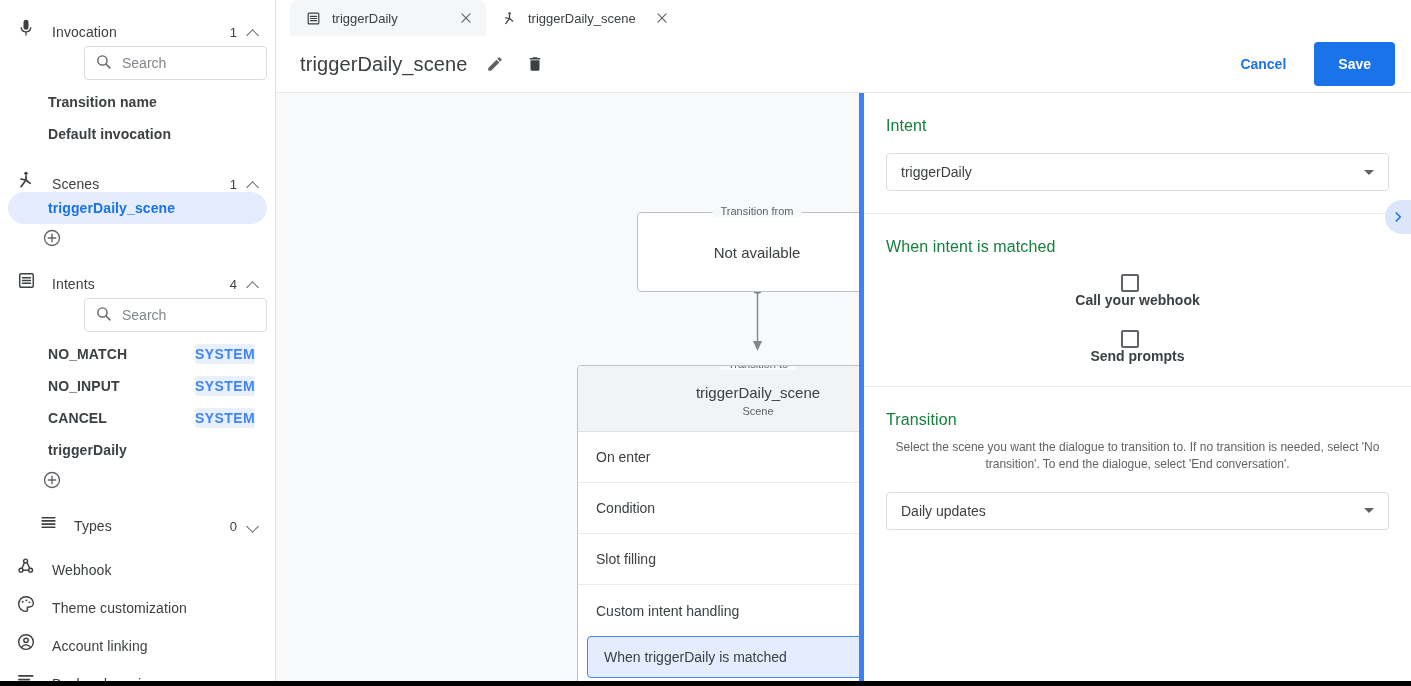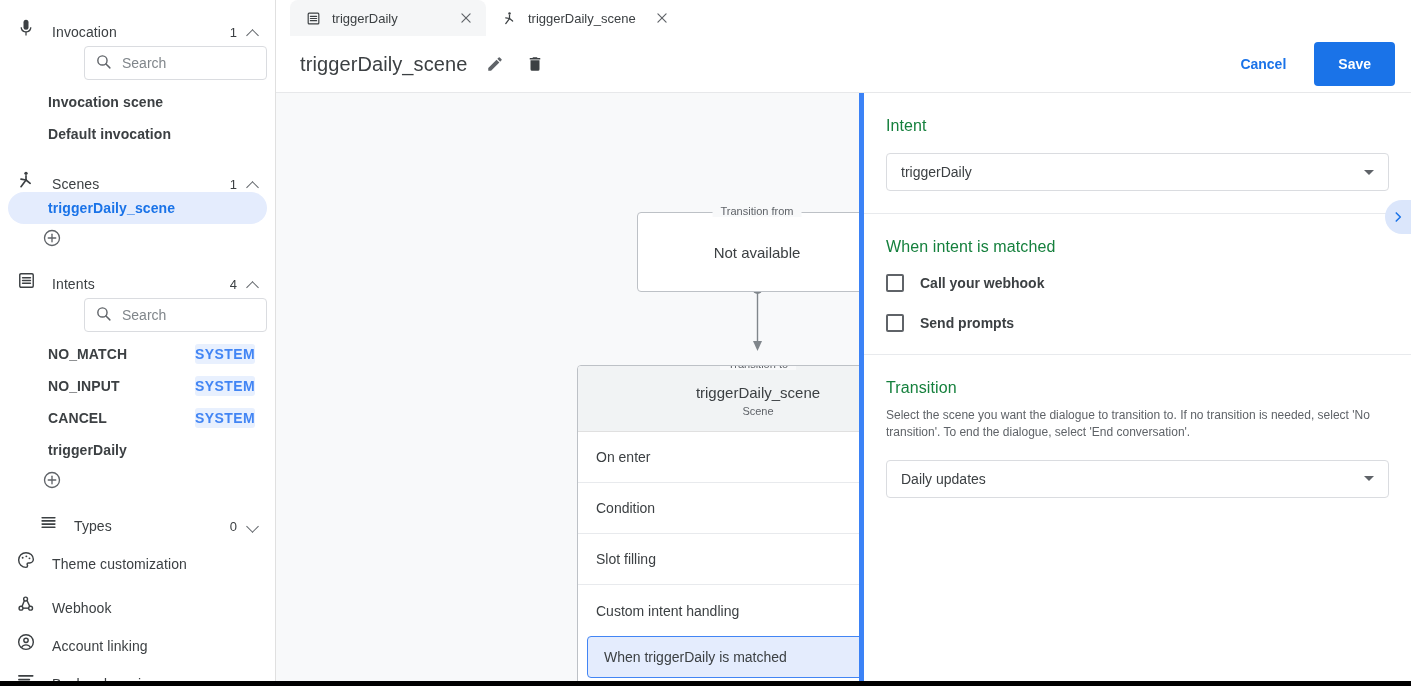--- a/index.html
+++ b/index.html
@@ -249,7 +249,7 @@
     </div>
 
     <div class="sb-item">
-      <span class="nm">Invocation scene</span>
+      <span class="nm">Transition name</span>
     </div>
     <div class="sb-item">
       <span class="nm">Default invocation</span>

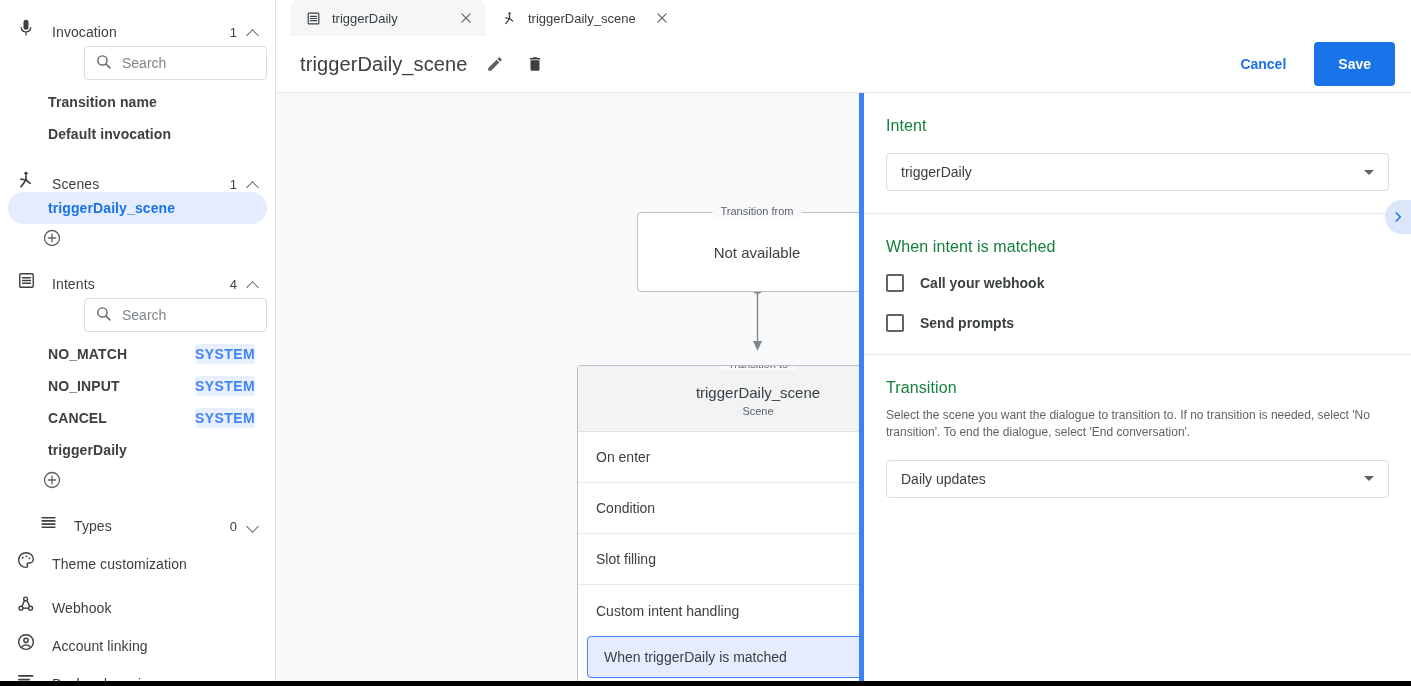--- a/index.html
+++ b/index.html
@@ -194,7 +194,7 @@
     border-left: 5px solid transparent; border-right: 5px solid transparent;
     border-top: 5px solid #5f6368;
   }
-  .cbrow { display: flex; align-items: center; margin-bottom: 22px; cursor: pointer; }
+  .cbrow { display: flex; align-items: center; margin-bottom: 22px; cursor: pointer; flex-direction: column; }
   .cbrow:last-child { margin-bottom: 0; }
   .cbox {
     width: 18px; height: 18px; border: 2px solid #5f6368; border-radius: 2px;

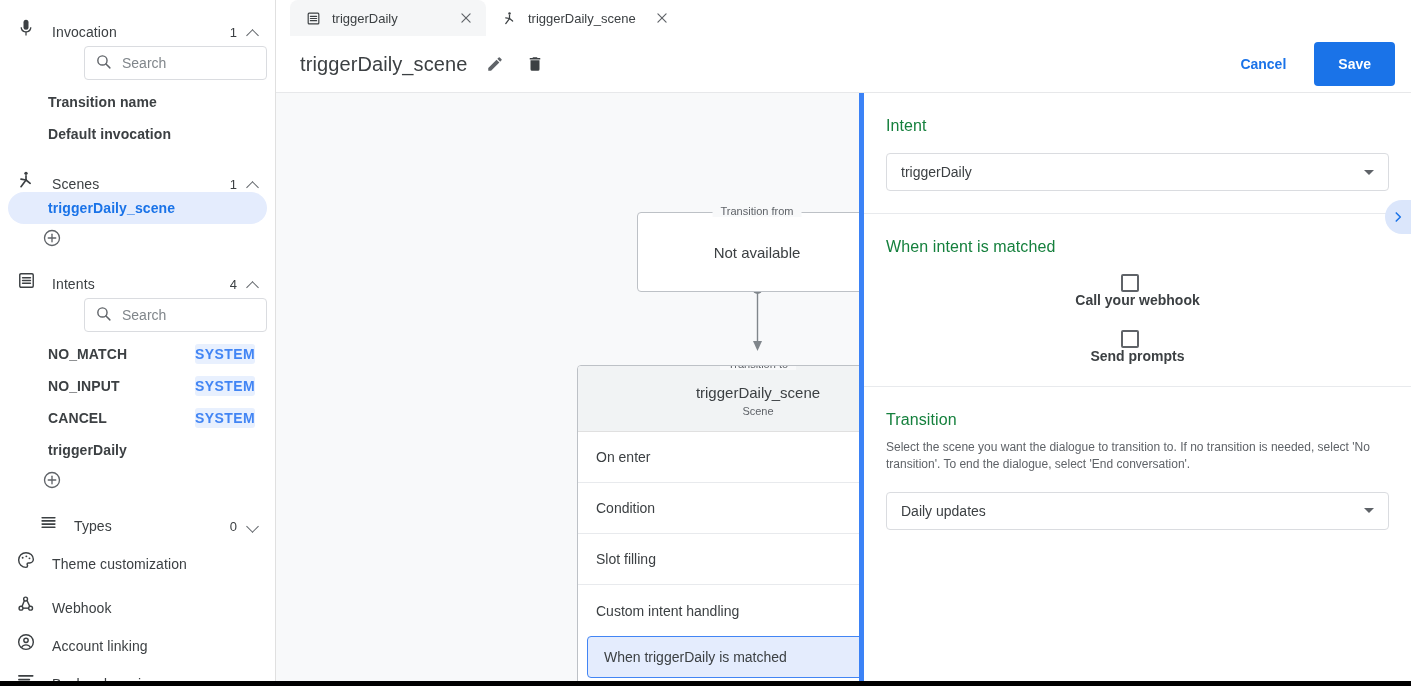--- a/index.html
+++ b/index.html
@@ -182,7 +182,7 @@
   .rp-section.last { border-bottom: none; }
   .rp-h { font-size: 16px; color: #15803d; margin-bottom: 18px; letter-spacing: .1px; }
   .rp-h.tight { margin-bottom: 10px; }
-  .rp-desc { font-size: 12px; color: #5f6368; line-height: 1.45; margin-bottom: 18px; }
+  .rp-desc { font-size: 12px; color: #5f6368; line-height: 1.45; margin-bottom: 18px; text-align: center; }
   .select {
     height: 38px; border: 1px solid #dadce0; border-radius: 4px;
     display: flex; align-items: center; padding: 0 14px;

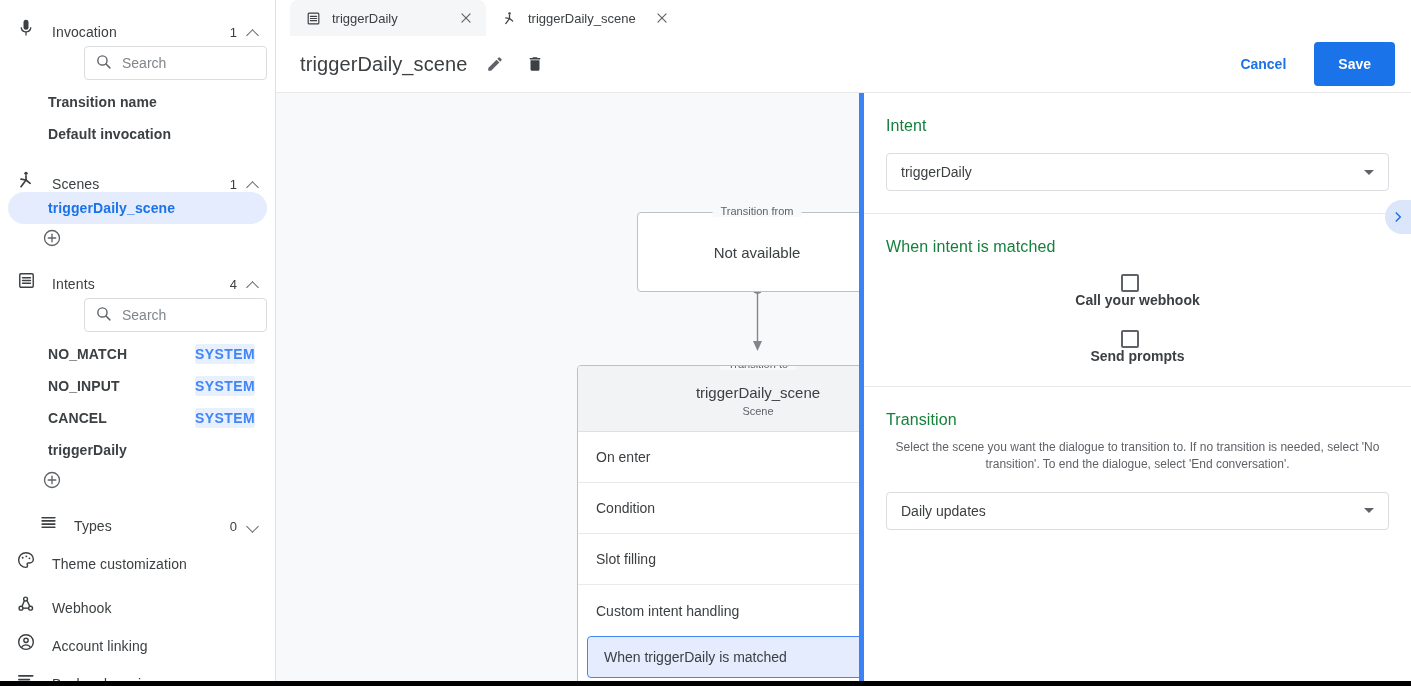--- a/index.html
+++ b/index.html
@@ -350,17 +350,6 @@
       <span class="chev down"></span>
     </div>
 
-    <div class="sb-group-row" style="margin-top:4px;">
-      <span class="sb-ico">
-        <svg width="20" height="20" viewBox="0 0 24 24" fill="none" stroke="#3c4043" stroke-width="1.7">
-          <path d="M12 3.2a8.8 8.8 0 1 0 0 17.6c1.3 0 1.9-.9 1.9-1.8 0-.8-.6-1.4-.6-2.1 0-.8.7-1.4 1.5-1.4h1.6a4.4 4.4 0 0 0 4.4-4.4C20.8 6.6 16.9 3.2 12 3.2z"></path>
-          <circle cx="8" cy="9.2" r="1.15" fill="#3c4043" stroke="none"></circle>
-          <circle cx="12.4" cy="7.6" r="1.15" fill="#3c4043" stroke="none"></circle>
-          <circle cx="16.2" cy="10" r="1.15" fill="#3c4043" stroke="none"></circle>
-        </svg>
-      </span>
-      <span class="sb-group-label">Theme customization</span>
-    </div>
     <div class="sb-group-row" style="margin-top:10px;">
       <span class="sb-ico">
         <svg width="20" height="20" viewBox="0 0 24 24" fill="none" stroke="#3c4043" stroke-width="1.7">
@@ -373,6 +362,17 @@
         </svg>
       </span>
       <span class="sb-group-label">Webhook</span>
+    </div>
+    <div class="sb-group-row" style="margin-top:4px;">
+      <span class="sb-ico">
+        <svg width="20" height="20" viewBox="0 0 24 24" fill="none" stroke="#3c4043" stroke-width="1.7">
+          <path d="M12 3.2a8.8 8.8 0 1 0 0 17.6c1.3 0 1.9-.9 1.9-1.8 0-.8-.6-1.4-.6-2.1 0-.8.7-1.4 1.5-1.4h1.6a4.4 4.4 0 0 0 4.4-4.4C20.8 6.6 16.9 3.2 12 3.2z"></path>
+          <circle cx="8" cy="9.2" r="1.15" fill="#3c4043" stroke="none"></circle>
+          <circle cx="12.4" cy="7.6" r="1.15" fill="#3c4043" stroke="none"></circle>
+          <circle cx="16.2" cy="10" r="1.15" fill="#3c4043" stroke="none"></circle>
+        </svg>
+      </span>
+      <span class="sb-group-label">Theme customization</span>
     </div>
     <div class="sb-group-row" style="margin-top:4px;">
       <span class="sb-ico">

